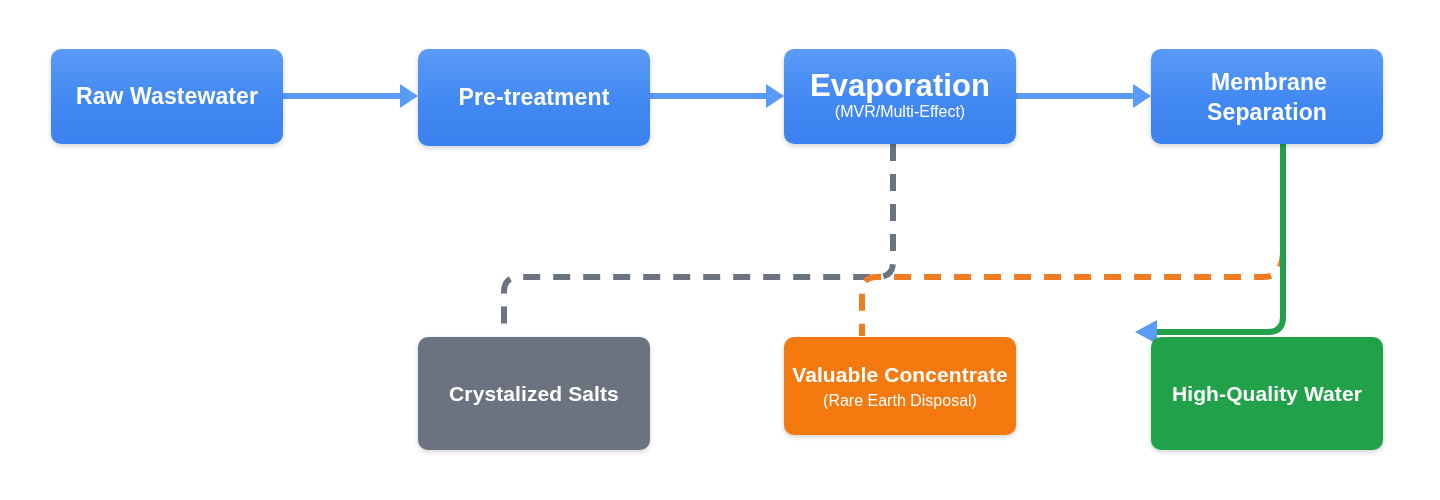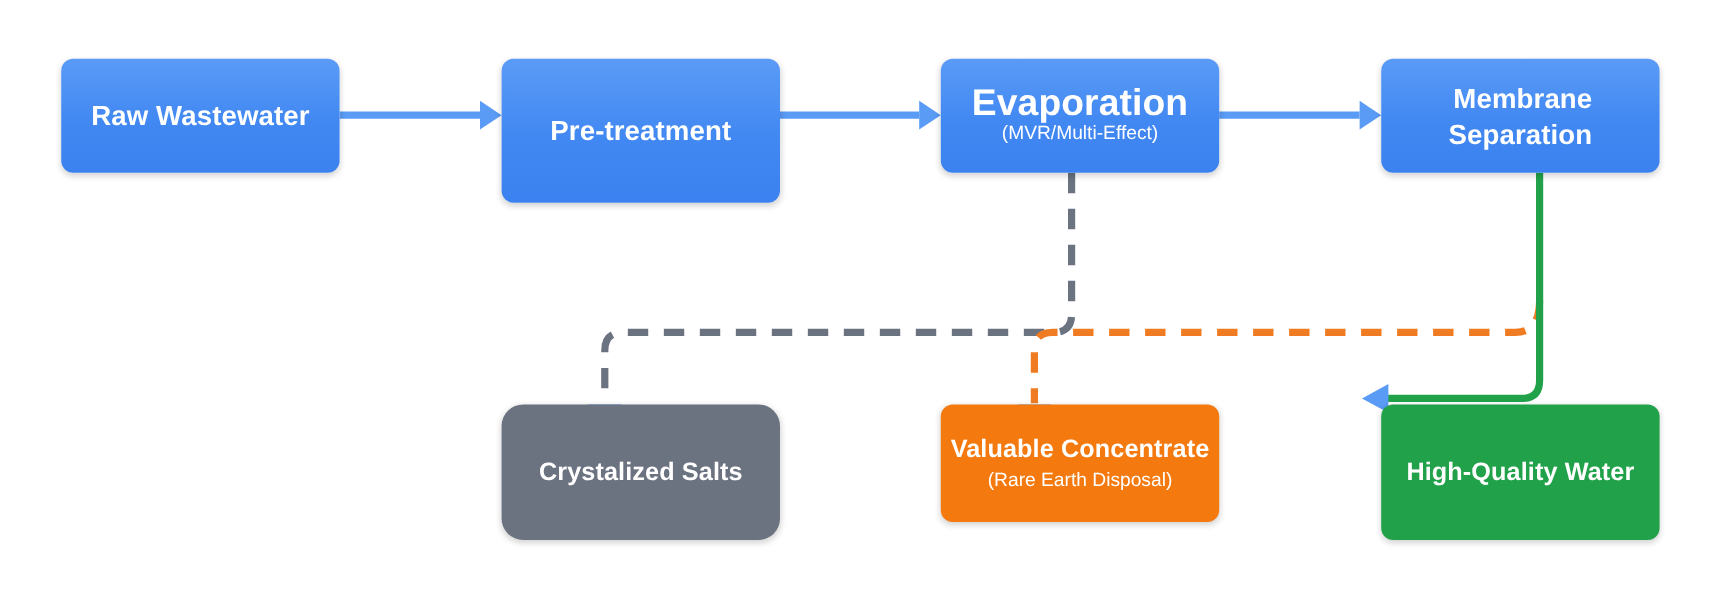--- a/index.html
+++ b/index.html
@@ -61,7 +61,7 @@
 
   
   #n-raw   { left: 51px;   top: 49px;  width: 232px; height: 95px; }
-  #n-pre   { left: 418px;  top: 49px;  width: 232px; height: 120px; }
+  #n-pre   { left: 418px;  top: 49px;  width: 232px; height: 97px; }
   #n-evap  { left: 784px;  top: 49px;  width: 232px; height: 95px; }
   #n-memb  { left: 1151px; top: 49px;  width: 232px; height: 95px; text-align: right; }
   

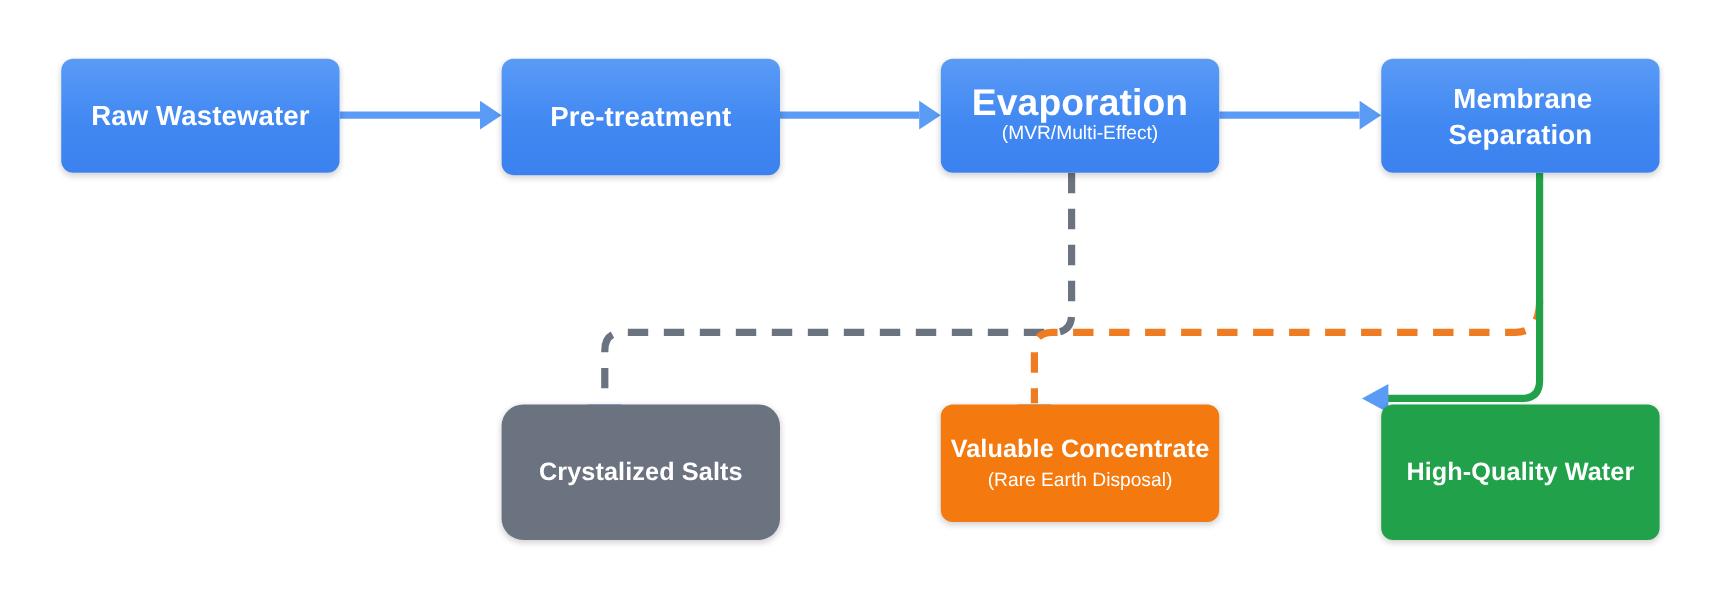--- a/index.html
+++ b/index.html
@@ -55,7 +55,7 @@
   .node.blue {
     background: linear-gradient(180deg, #5a9bf6 0%, #4188f2 55%, #3b82f0 100%);
   }
-  .node.gray  { background: #6b7280; border-radius: 18px; }
+  .node.gray  { background: #6b7280; }
   .node.orange{ background: #f4790f; }
   .node.green { background: #21a24a; }
 

